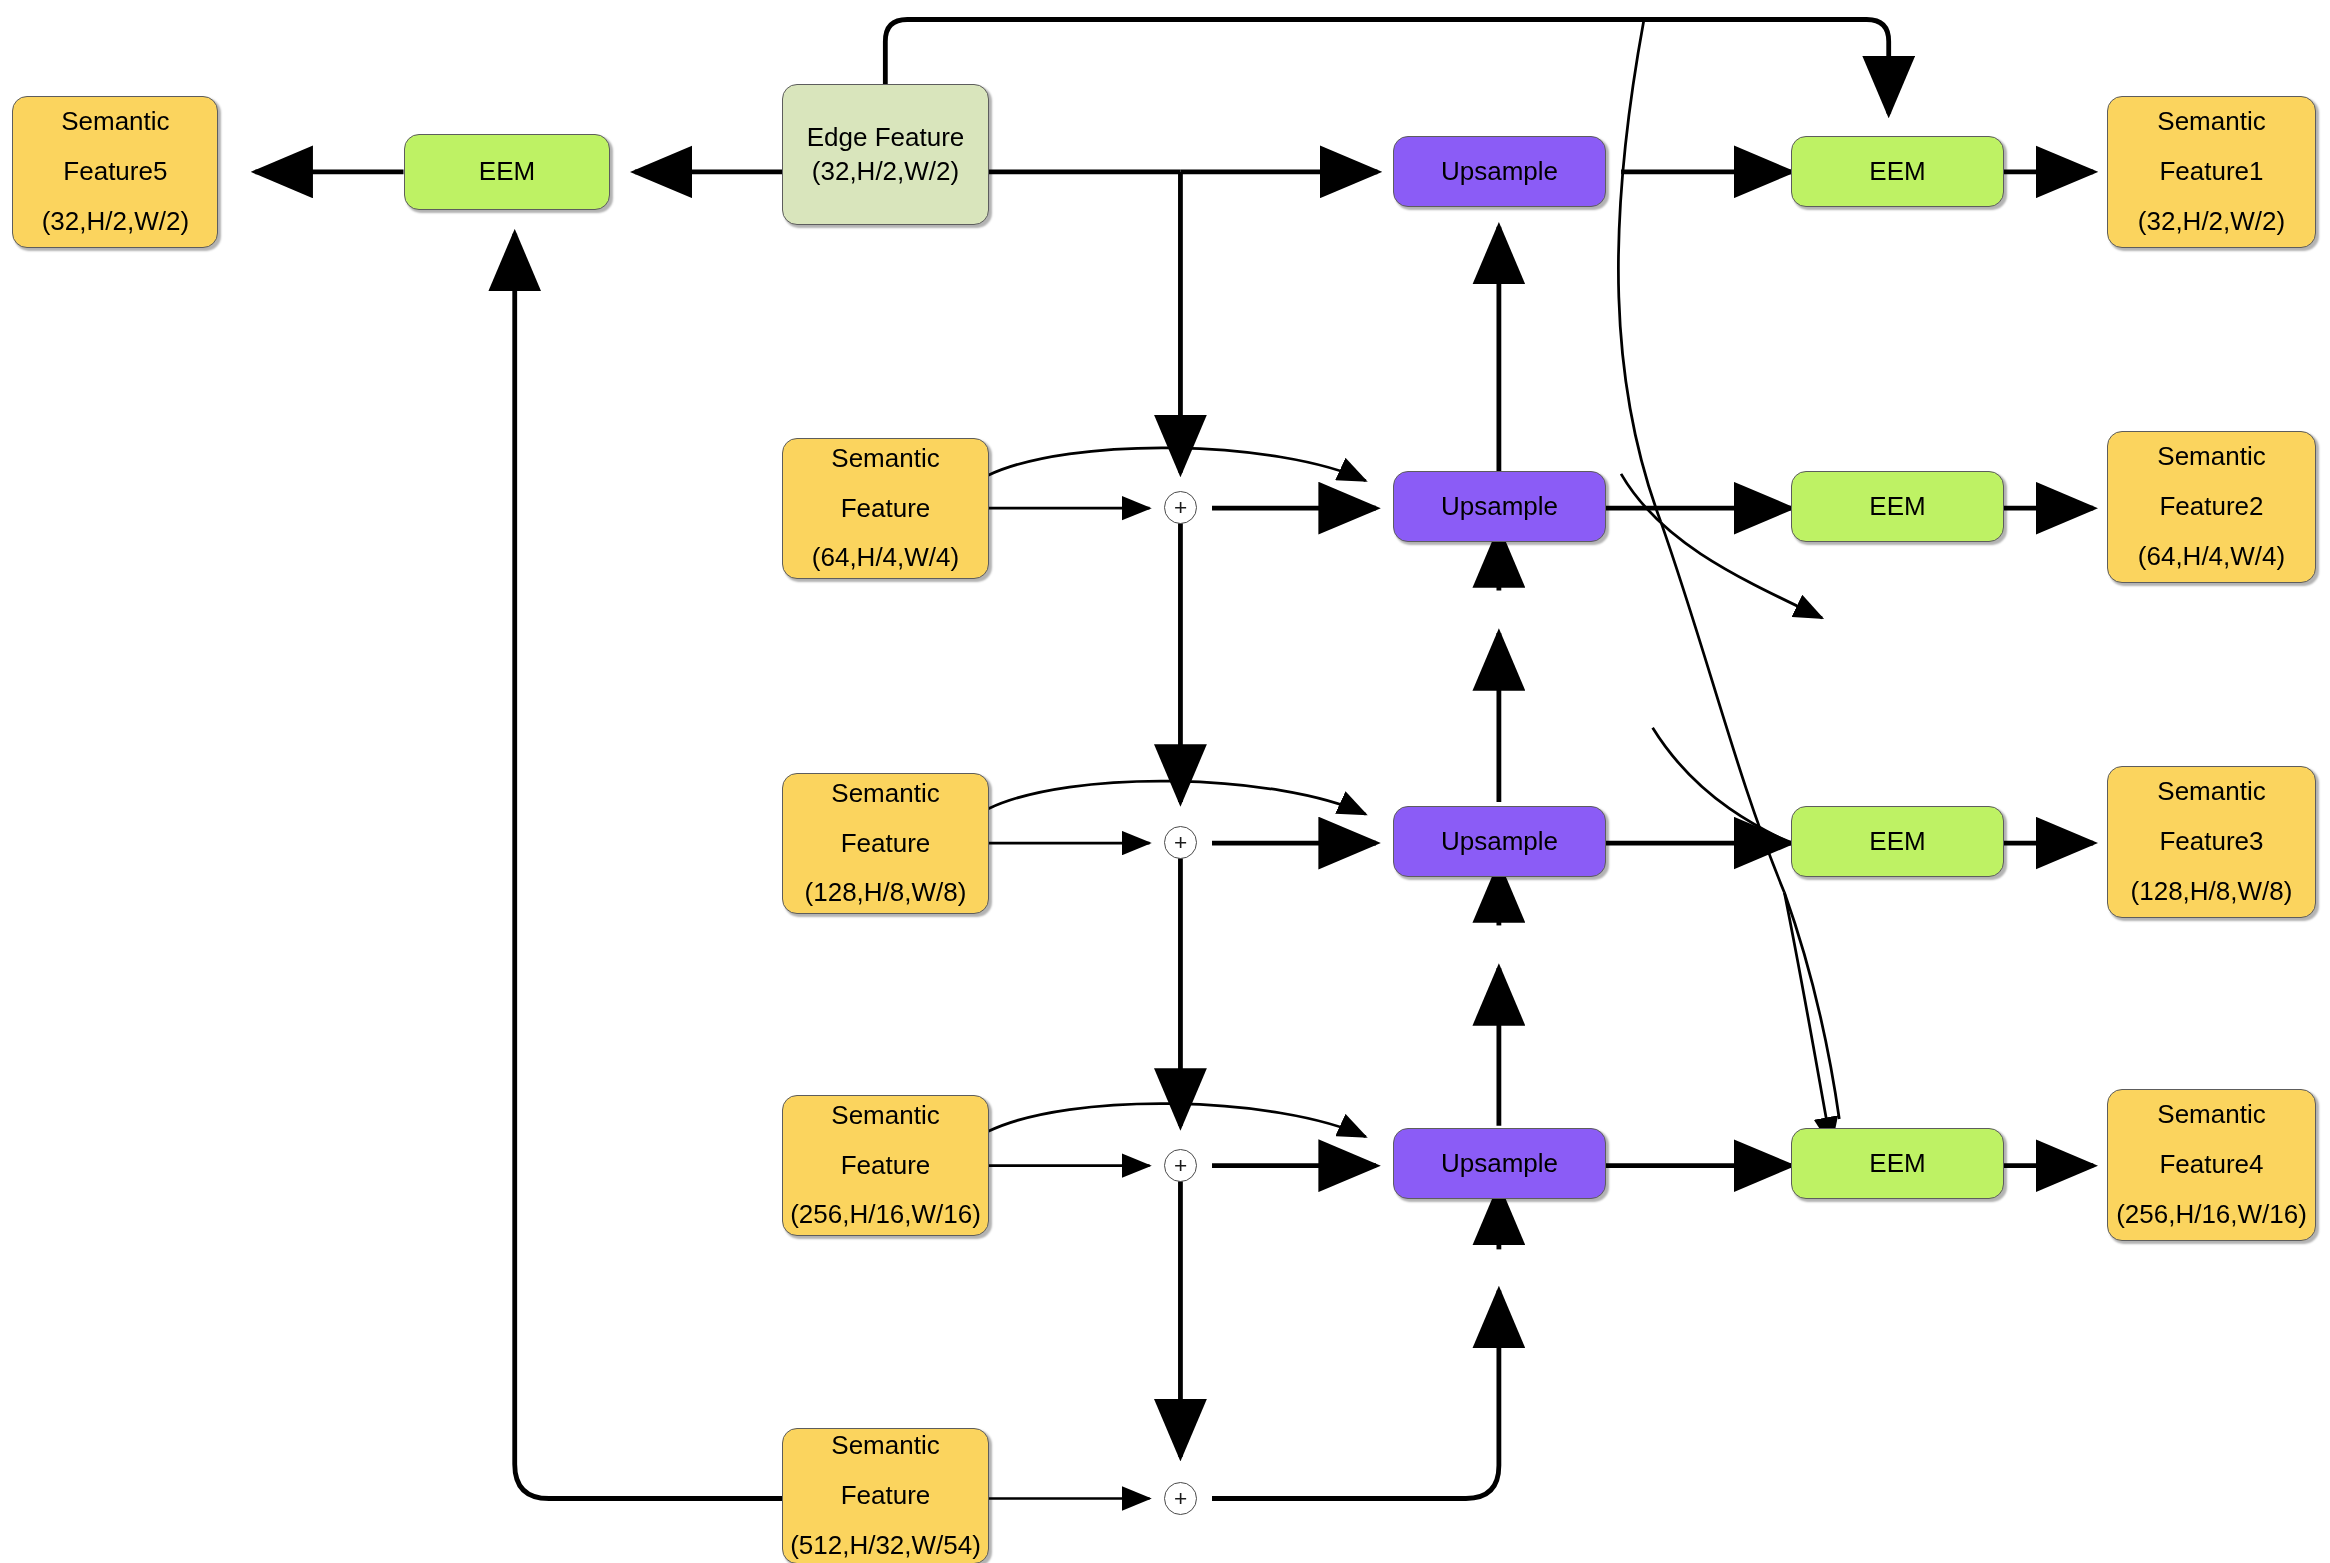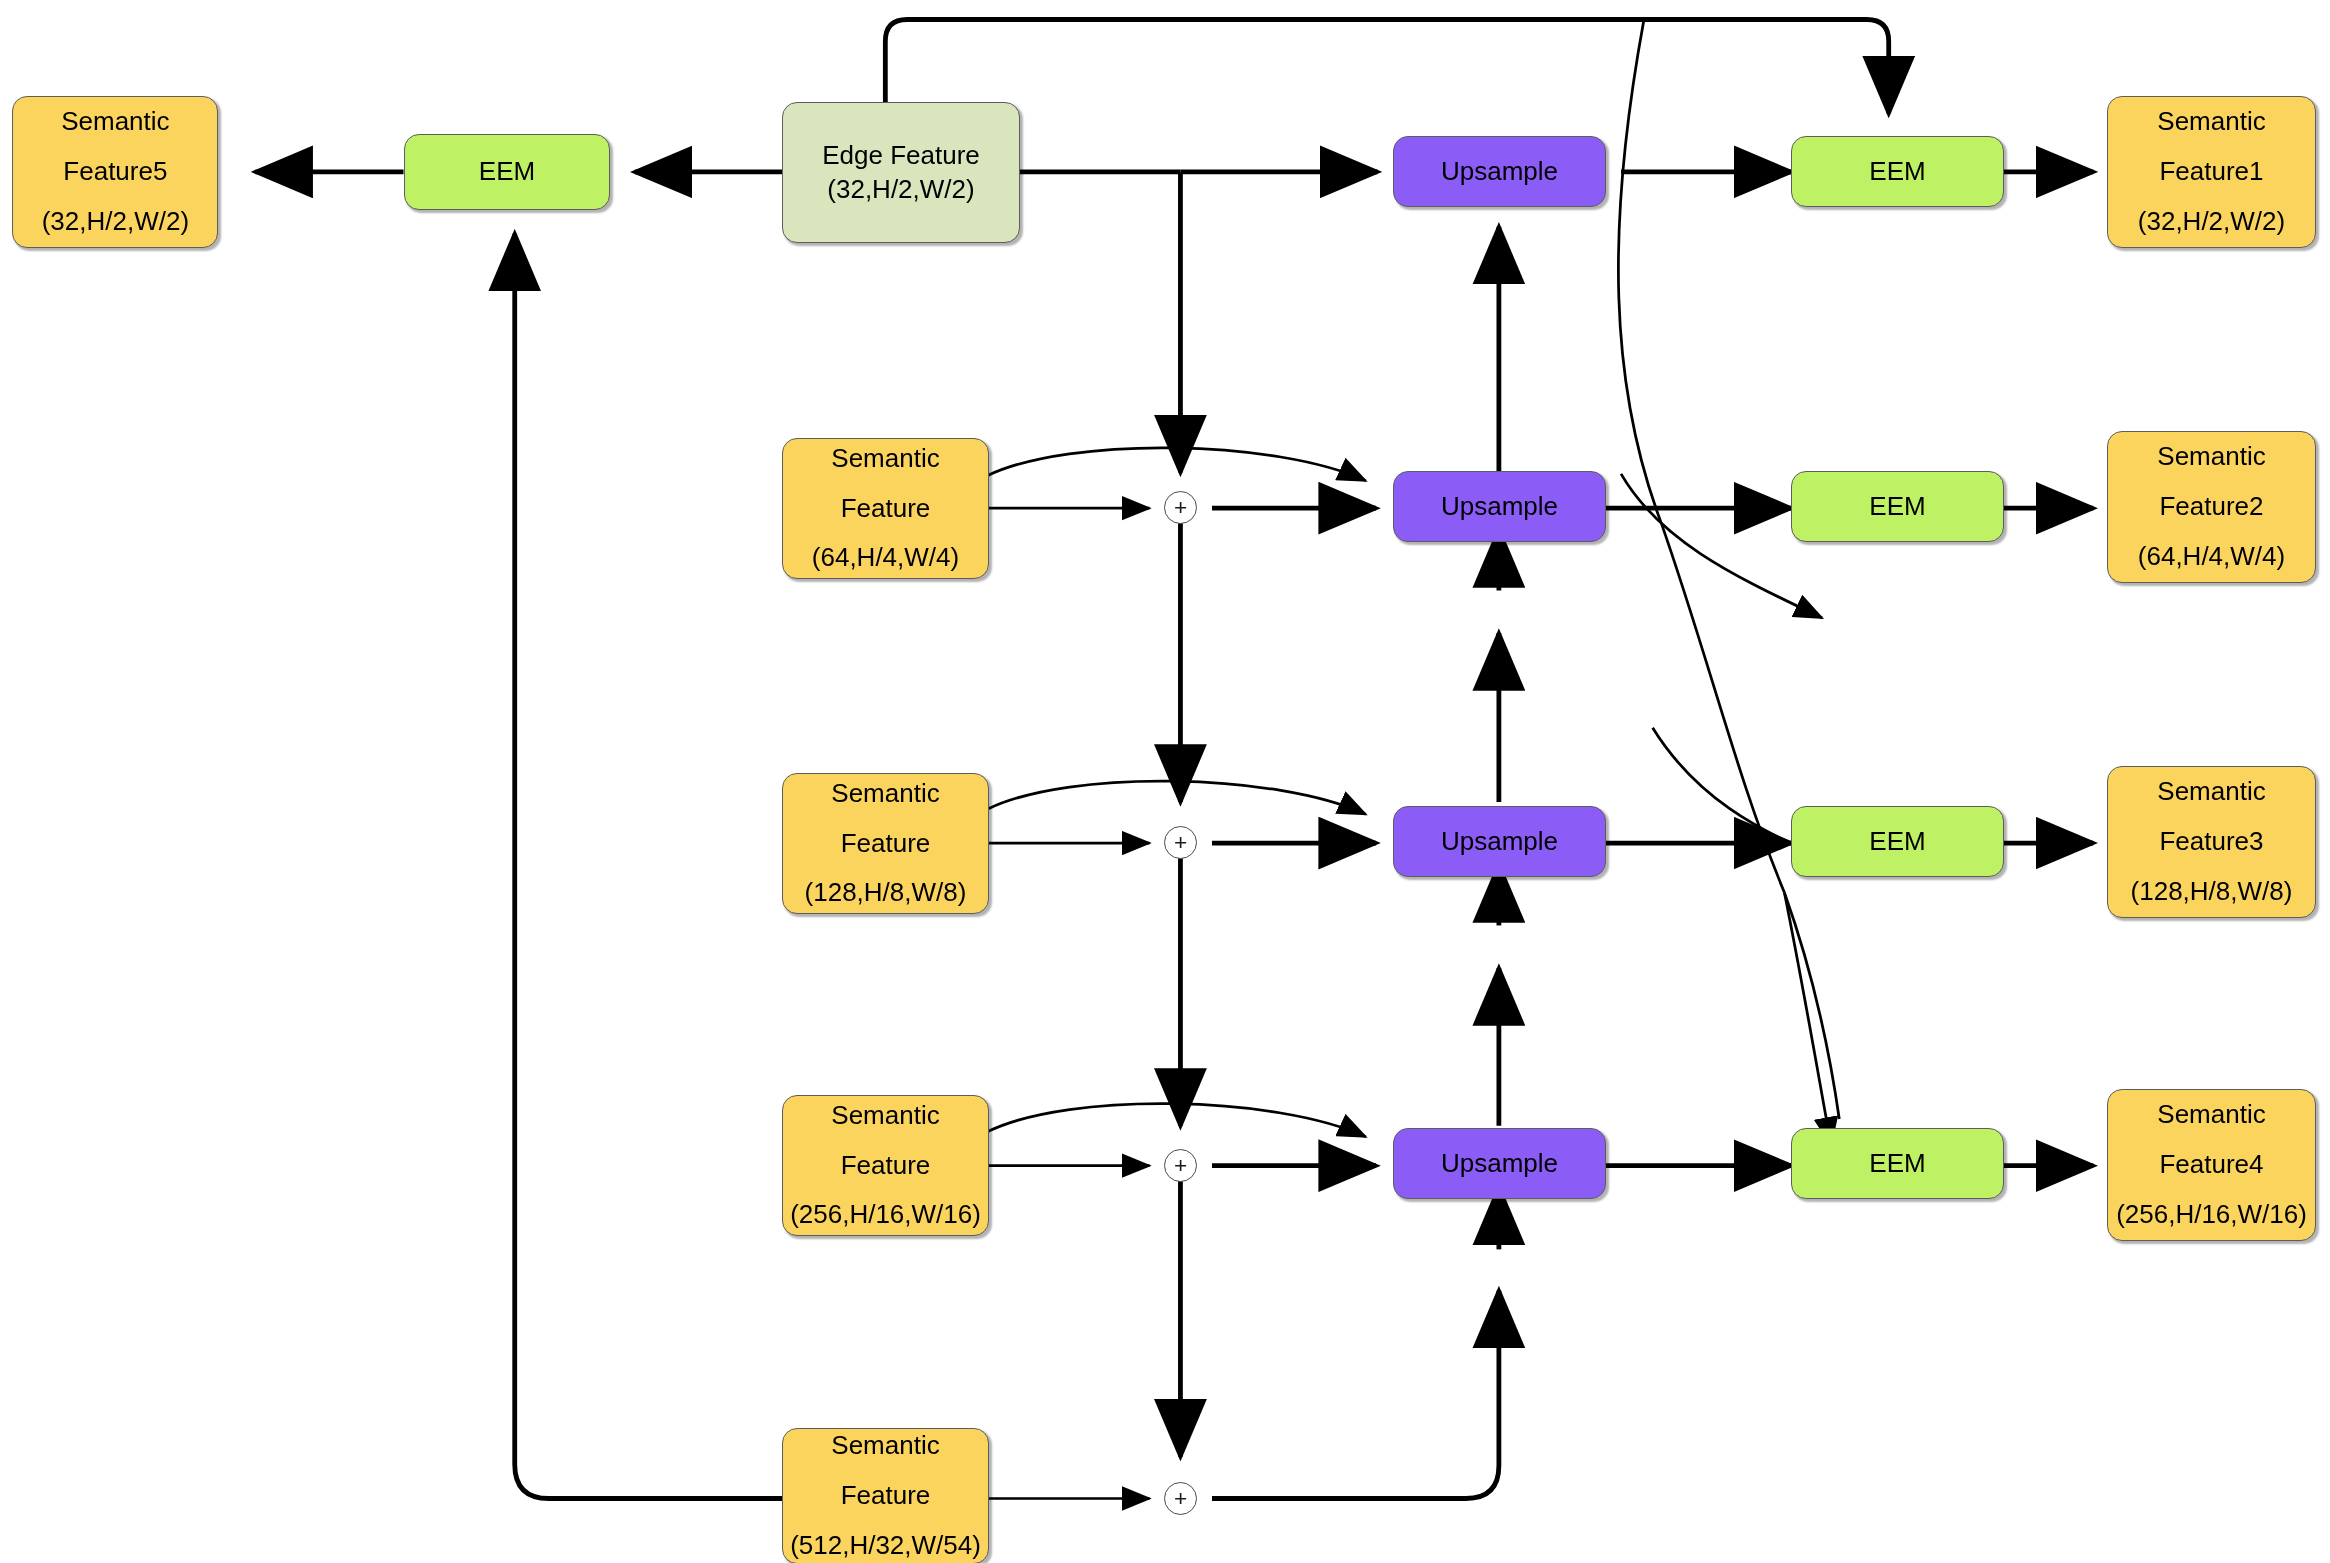--- a/index.html
+++ b/index.html
@@ -144,7 +144,7 @@
     <span class="fs-lbl">EEM</span>
   </div>
 
-  <div class="node n-edge" style="left:782px; top:102px; width:238px; height:141px;">
+  <div class="node n-edge" style="left:782px; top:84px; width:207px; height:141px;">
     <span class="fs-big">Edge Feature</span>
     <span class="fs-big">(32,H/2,W/2)</span>
   </div>

